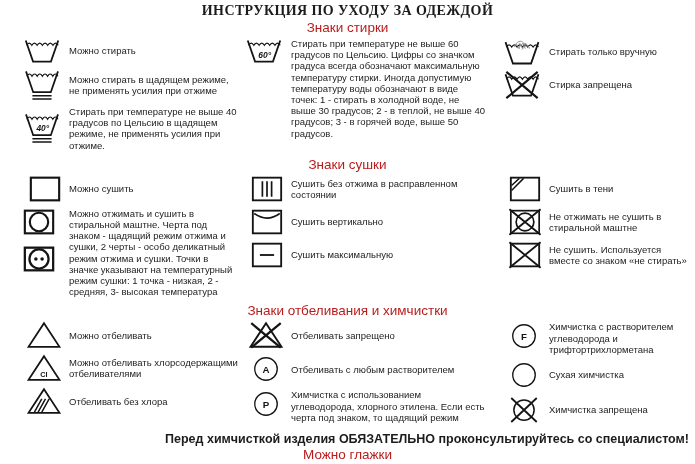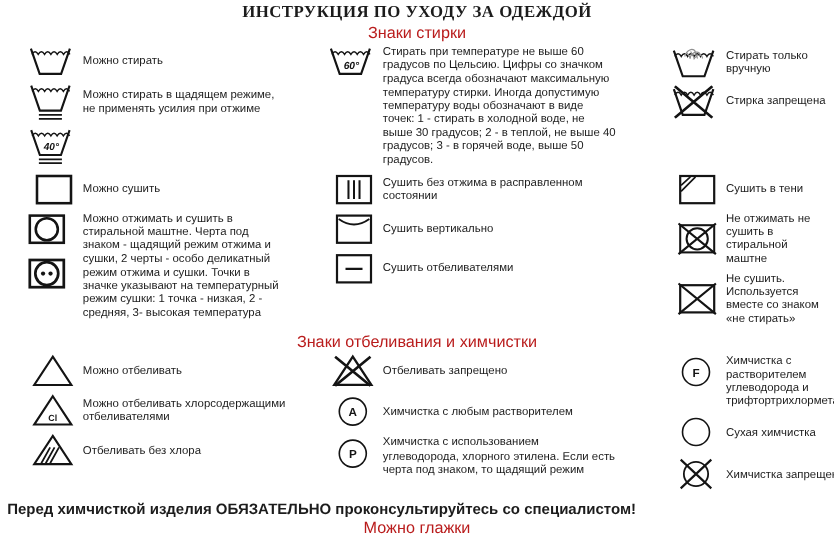--- a/index.html
+++ b/index.html
@@ -18,7 +18,7 @@
     text-align:center;font-size:13.5px;font-weight:normal;
     margin:1px 0 3px 0;color:#b91c1c;
   }
-  .cols{display:grid;grid-template-columns:232px 248px 1fr;gap:28px;}
+  .cols{display:grid;grid-template-columns:232px 248px 1fr;}
   .col{display:flex;flex-direction:column;}
   .item{display:flex;align-items:center;gap:7px;margin-bottom:5px;}
   .item.top{align-items:flex-start;}

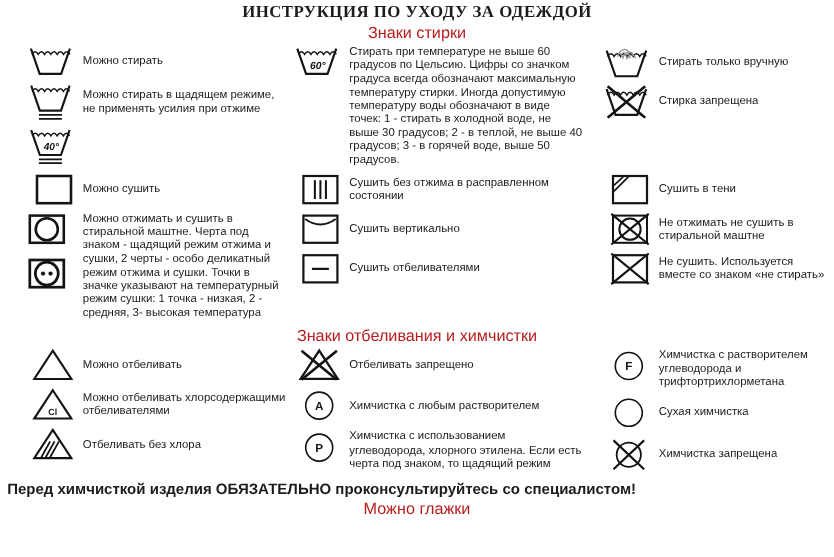--- a/index.html
+++ b/index.html
@@ -69,6 +69,7 @@
             <text x="25" y="24" text-anchor="middle" font-size="10.5" font-style="italic" font-weight="bold" fill="#141414" stroke="none">40°</text>
           </svg>
         </span>
+        <span class="txt">Стирать при температуре не выше 40 градусов по Цельсию в щадящем режиме, не применять усилия при отжиме.</span>
       </div>
     </div>
     <div class="col col-2">

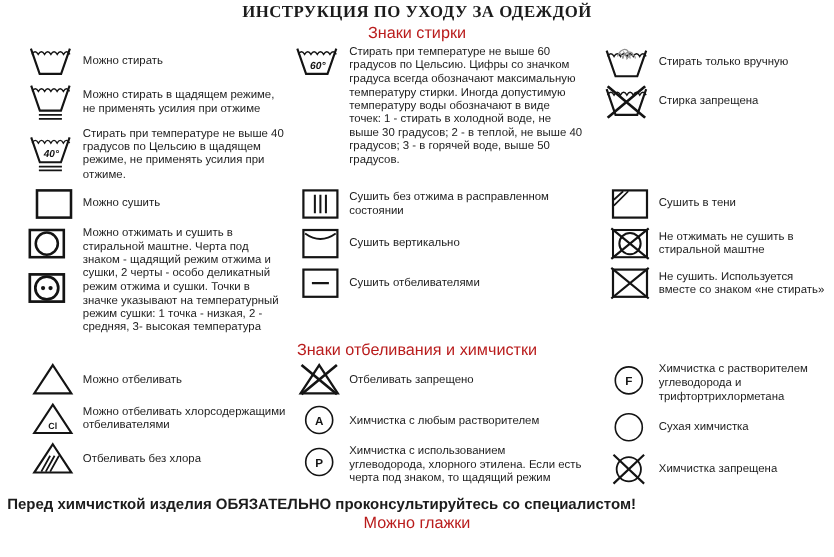--- a/index.html
+++ b/index.html
@@ -113,6 +113,7 @@
     </div>
   </div>
 
+  <div class="sec-header">Знаки сушки</div>
   <div class="cols">
     <div class="col col-1">
       <div class="item">

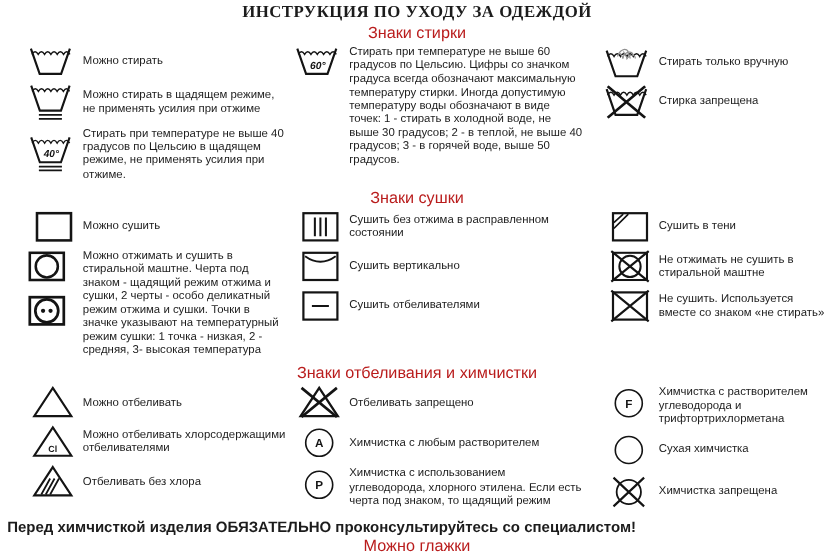--- a/index.html
+++ b/index.html
@@ -166,7 +166,7 @@
             <path d="M14 19 H34" stroke-width="2.6"></path>
           </svg>
         </span>
-        <span class="txt">Сушить отбеливателями</span>
+        <span class="txt">Сушить максимальную</span>
       </div>
     </div>
     <div class="col col-3">

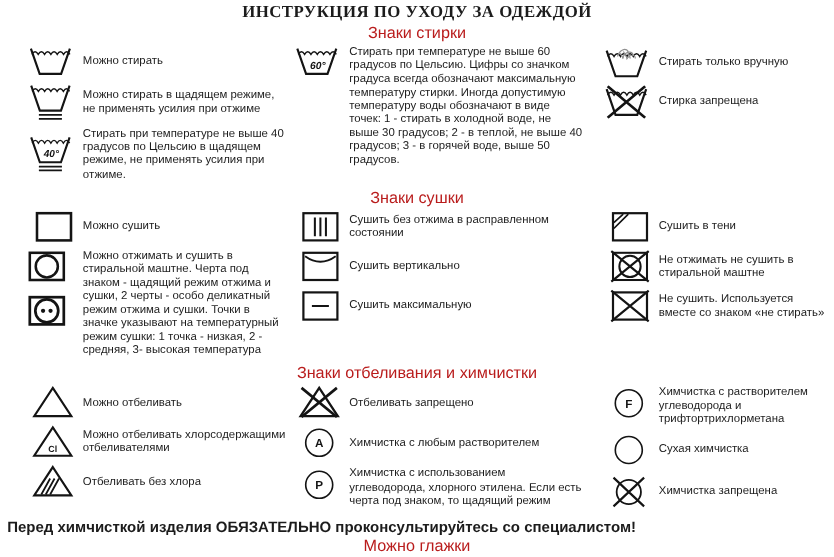--- a/index.html
+++ b/index.html
@@ -248,7 +248,7 @@
             <text x="24" y="25" text-anchor="middle" font-size="13" font-weight="600" fill="#141414" stroke="none">A</text>
           </svg>
         </span>
-        <span class="txt">Химчистка с любым растворителем</span>
+        <span class="txt">Отбеливать с любым растворителем</span>
       </div>
       <div class="item top">
         <span class="icon">

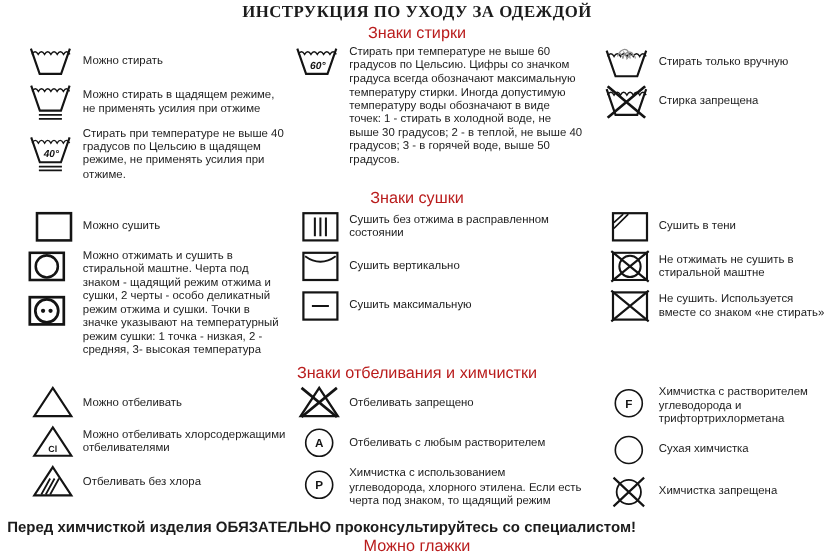--- a/index.html
+++ b/index.html
@@ -27,7 +27,7 @@
   .icon{flex:0 0 auto;width:46px;display:flex;justify-content:flex-end;}
   .icon.stack{flex-direction:column;align-items:center;gap:9px;}
   .txt{font-size:9.5px;line-height:1.18;}
-  .warning{text-align:left;font-weight:bold;font-size:12.5px;margin:2px 0 1px 0;}
+  .warning{text-align:right;font-weight:bold;font-size:12.5px;margin:2px 0 1px 0;}
   svg{display:block;}
   svg text{font-family:"Liberation Sans",sans-serif;}
 </style>

